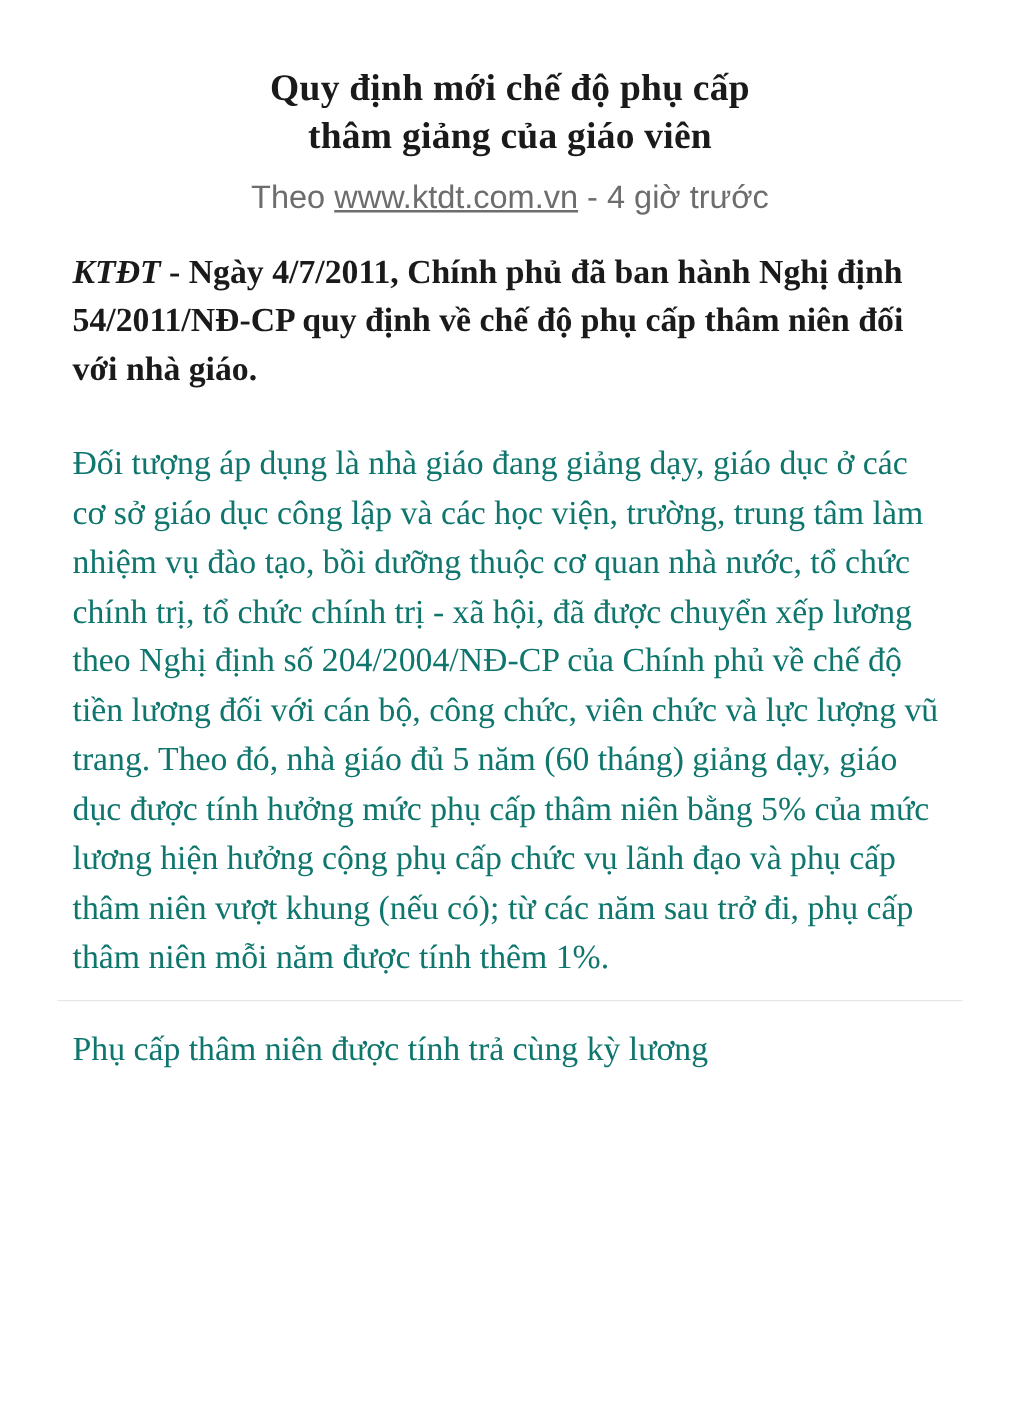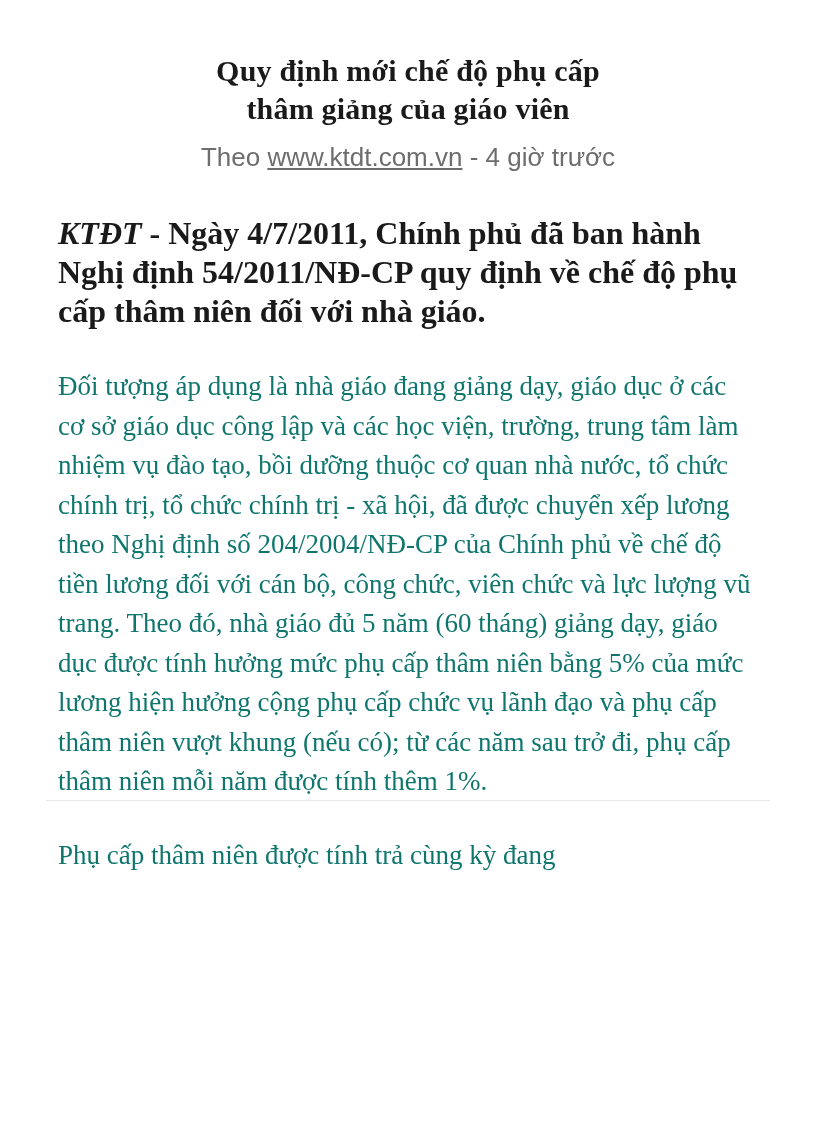--- a/index.html
+++ b/index.html
@@ -42,7 +42,7 @@
     line-height: 34px;
     color: #6d6d6d;
     margin-top: 12px;
-    margin-bottom: 40px;
+    margin-bottom: 24px;
     white-space: nowrap;
   }
   .byline .src {

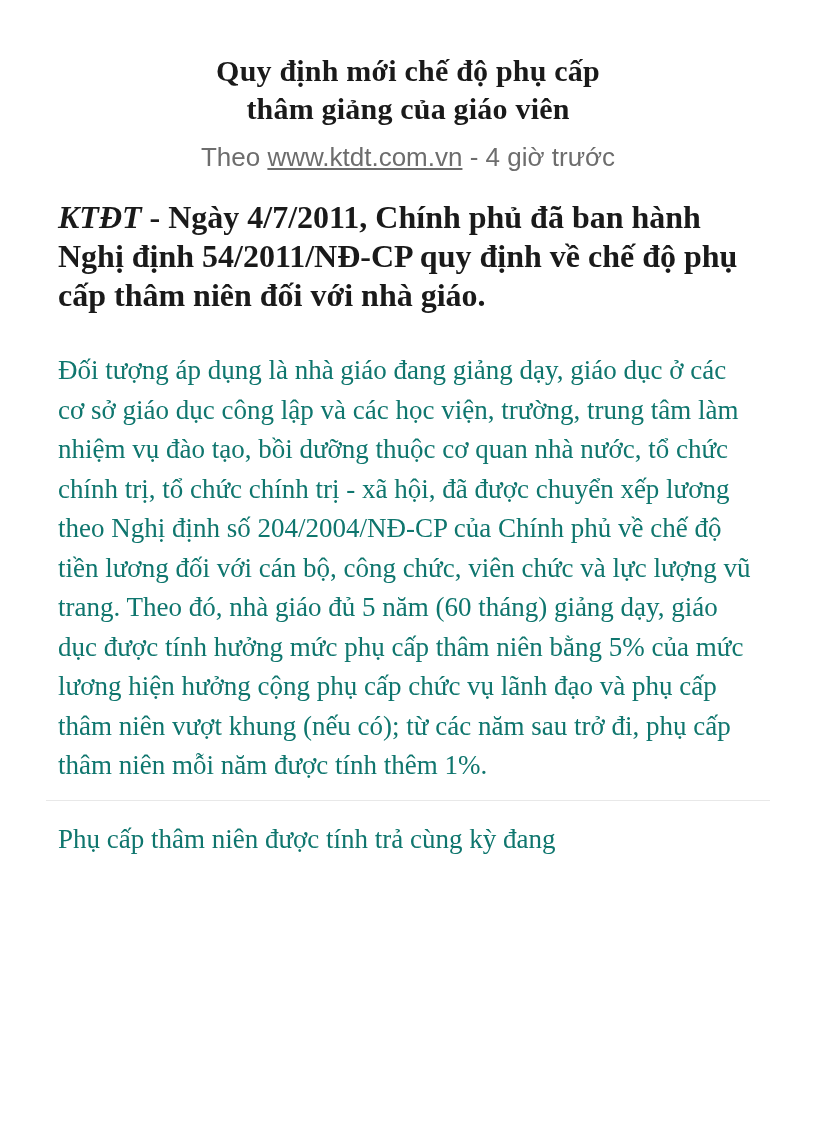--- a/index.html
+++ b/index.html
@@ -52,7 +52,7 @@
   .lead {
     font-family: "Liberation Serif", serif;
     font-weight: bold;
-    font-size: 32px;
+    font-size: 27px;
     line-height: 39px;
     margin: 0 0 36px 0;
     color: #1a1a1a;

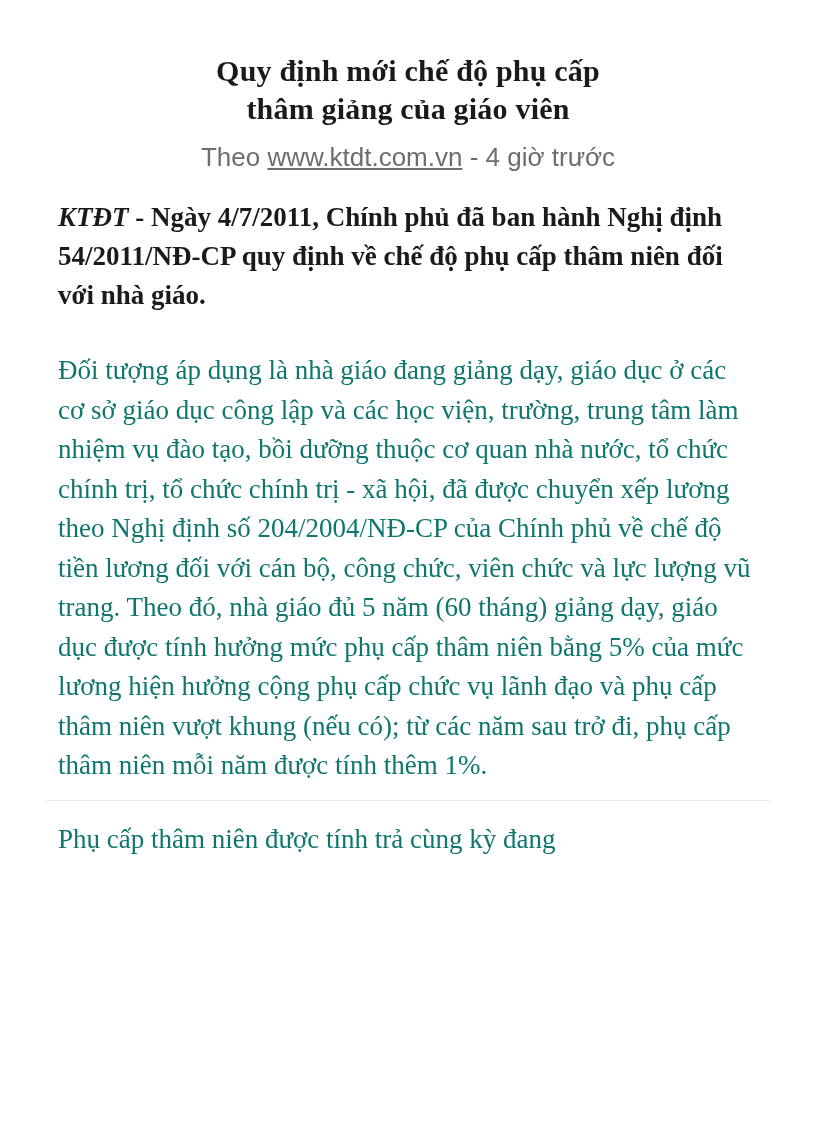--- a/index.html
+++ b/index.html
@@ -100,7 +100,7 @@
 
   <p class="body-par">Đối tượng áp dụng là nhà giáo đang giảng dạy, giáo dục ở các cơ sở giáo dục công lập và các học viện, trường, trung tâm làm nhiệm vụ đào tạo, bồi dưỡng thuộc cơ quan nhà nước, tổ chức chính trị, tổ chức chính trị - xã hội, đã được chuyển xếp lương theo Nghị định số 204/2004/NĐ-CP của Chính phủ về chế độ tiền lương đối với cán bộ, công chức, viên chức và lực lượng vũ trang. Theo đó, nhà giáo đủ 5 năm (60 tháng) giảng dạy, giáo dục được tính hưởng mức phụ cấp thâm niên bằng 5% của mức lương hiện hưởng cộng phụ cấp chức vụ lãnh đạo và phụ cấp thâm niên vượt khung (nếu có); từ các năm sau trở đi, phụ cấp thâm niên mỗi năm được tính thêm 1%.</p>
 
-  <p class="body-par">Phụ cấp thâm niên được tính trả cùng kỳ đang</p>
+  <p class="body-par">Phụ cấp thâm niên được tính trả cùng kỳ lương</p>
 
   <div class="footer-rule"></div>
 </div>

